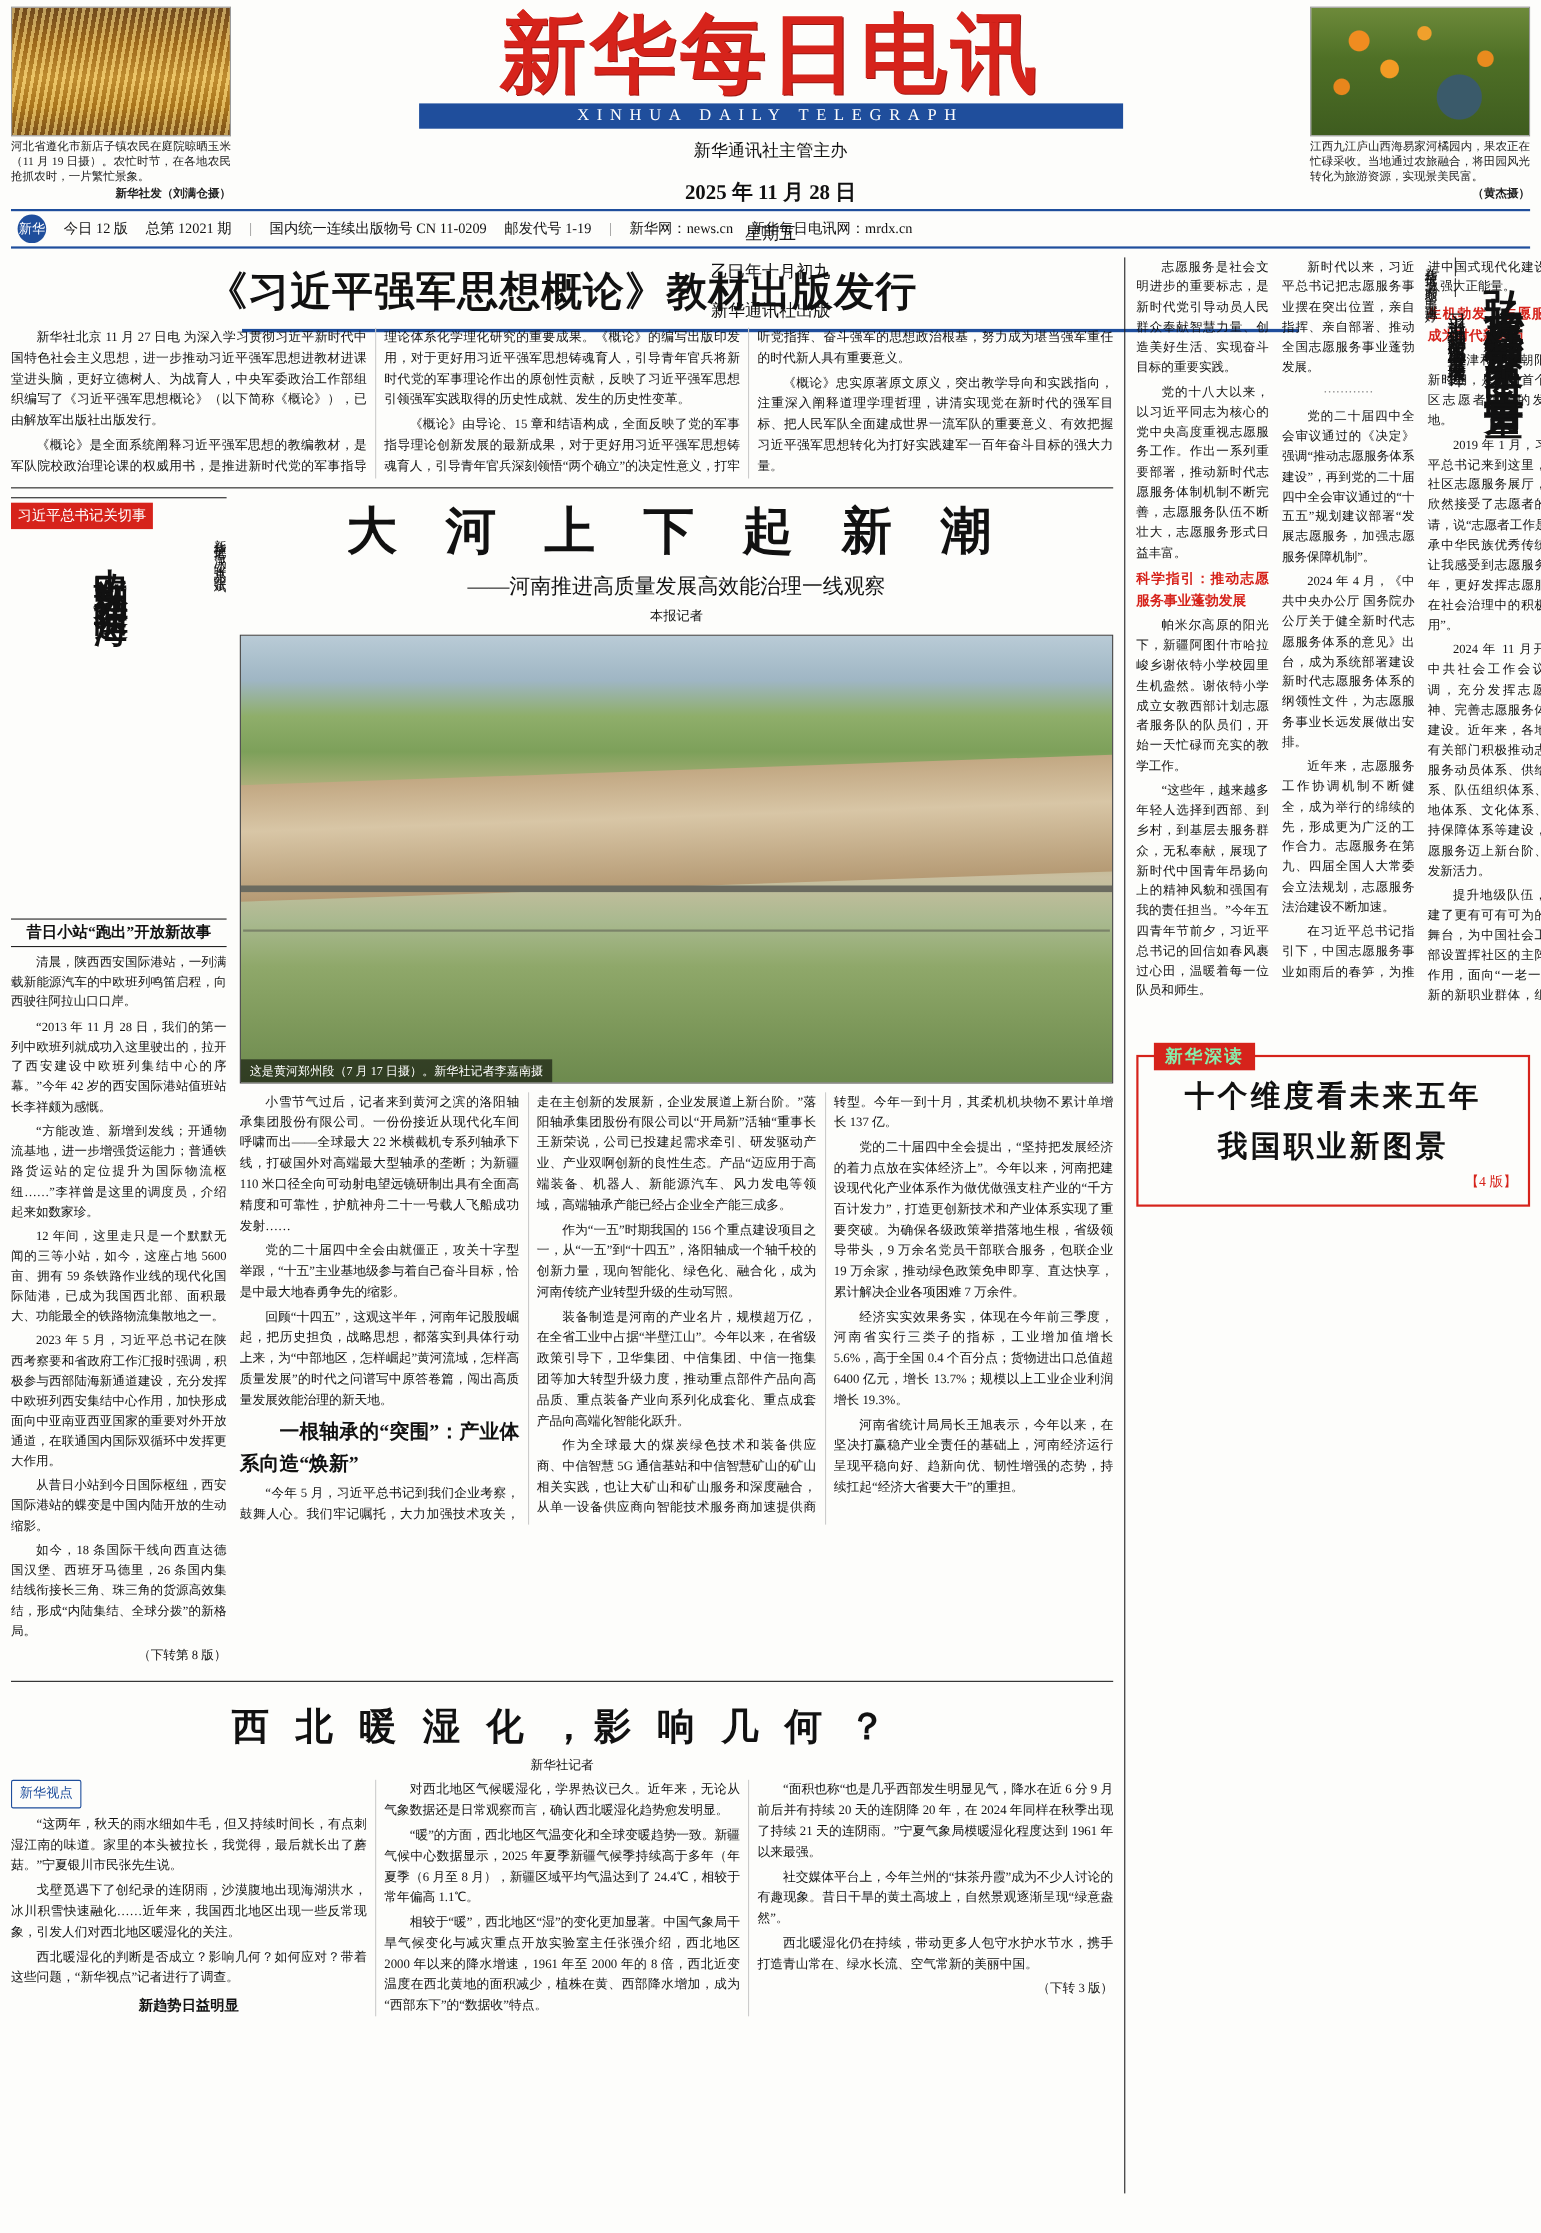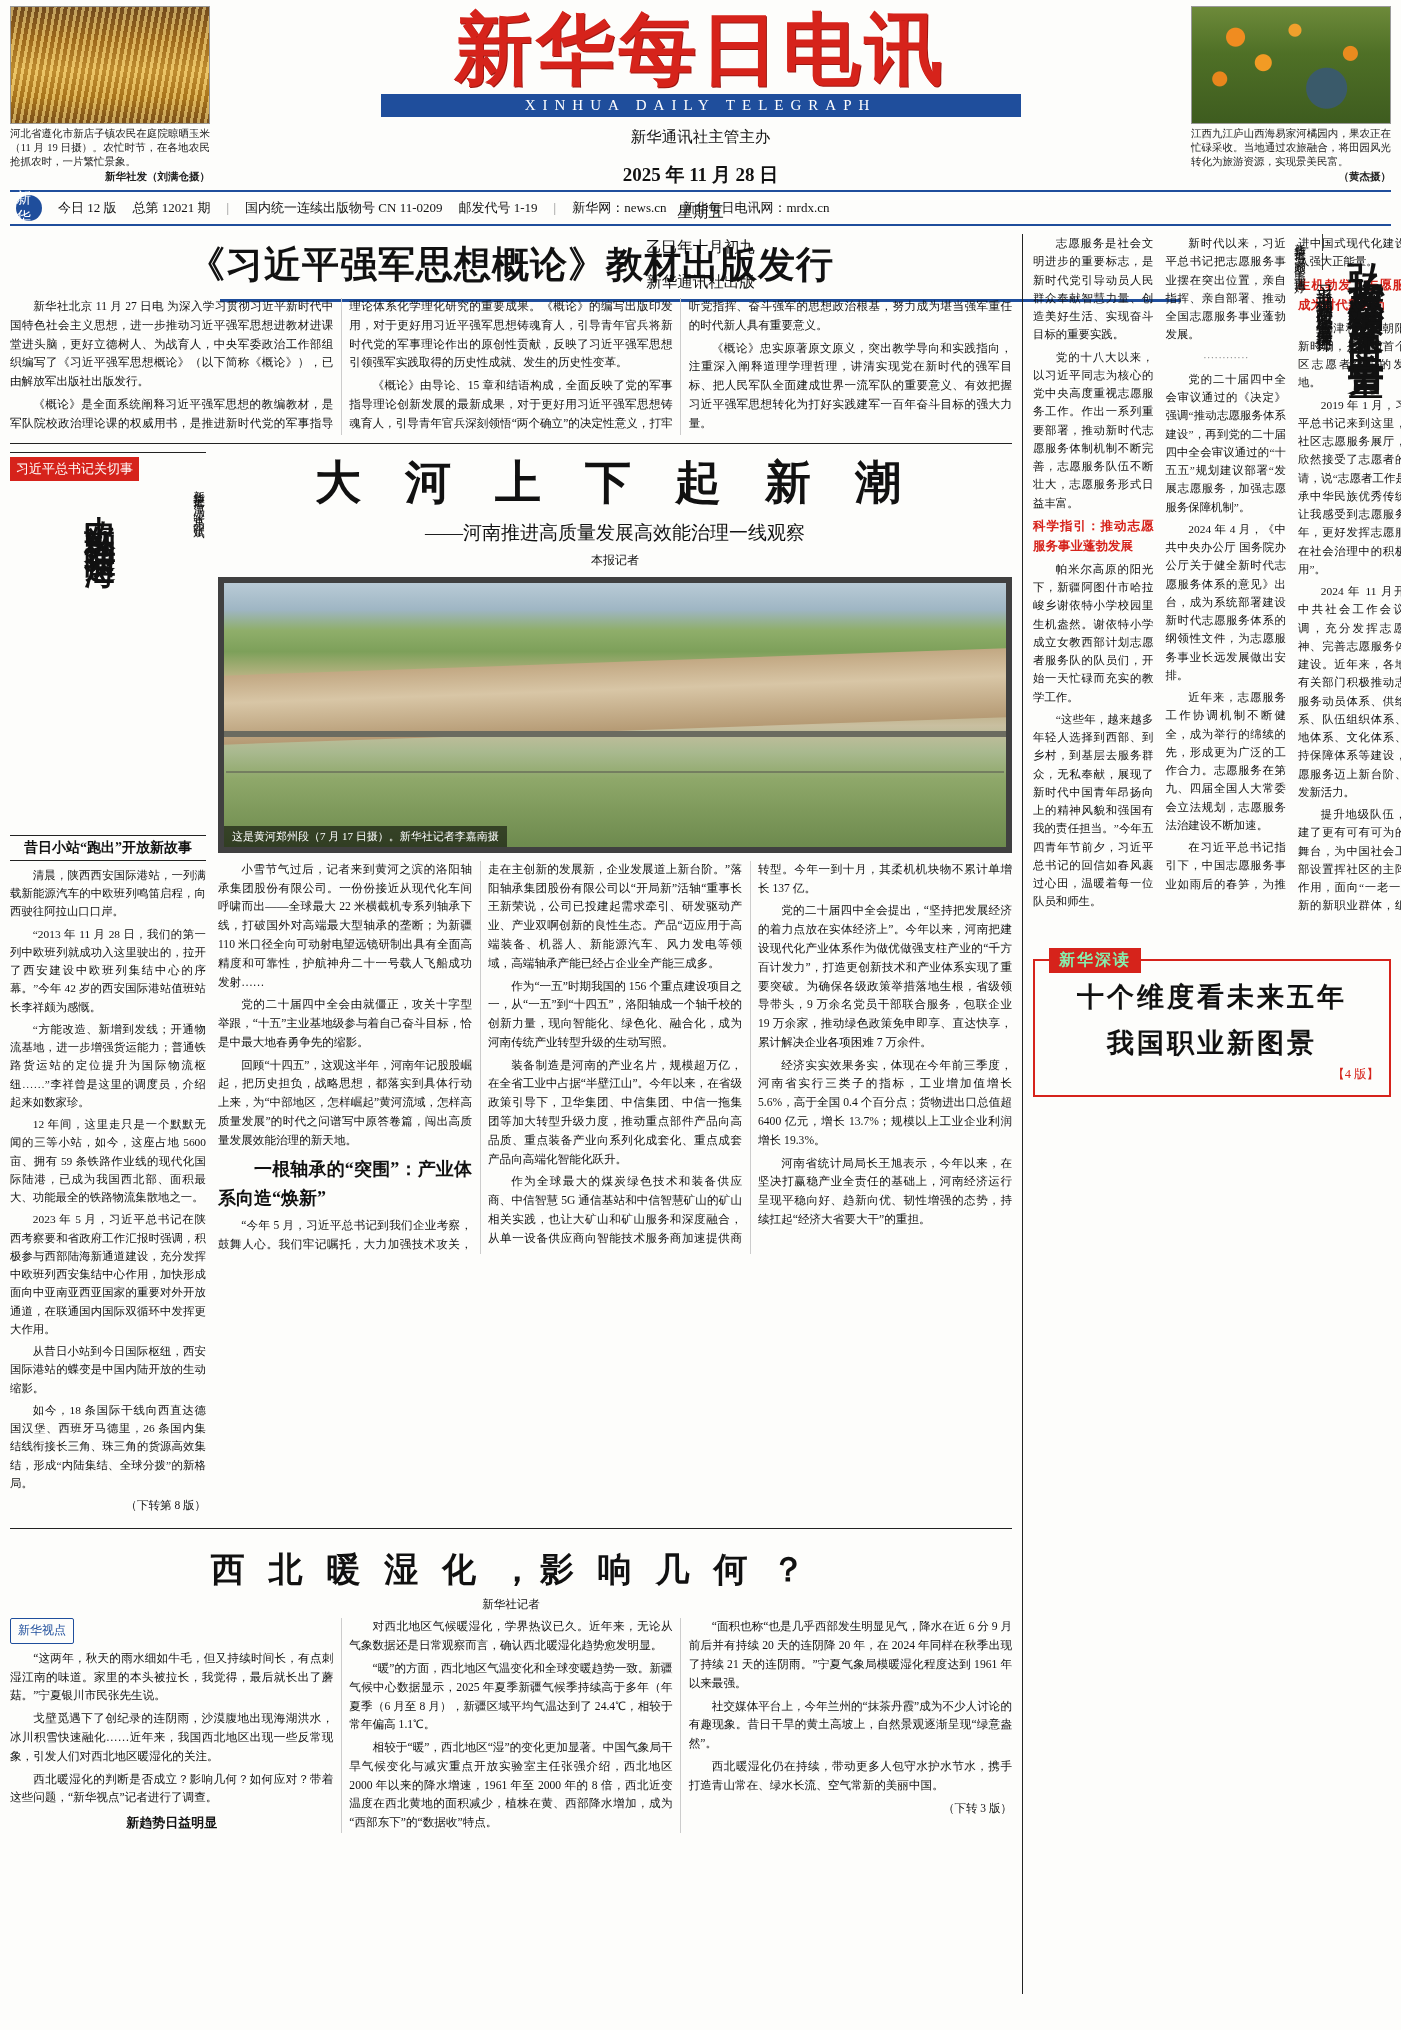--- a/index.html
+++ b/index.html
@@ -48,7 +48,7 @@
   .infobar { display:flex; align-items:center; gap:16px; height:36px; margin-top:4px;
      border-top:2px solid #1f4e9c; border-bottom:2px solid #1f4e9c; padding:0 6px; font-size:13px; }
   .infobar .logo { width:26px; height:26px; border-radius:50%; background:#1f4e9c; color:#fff;
-     font-size:15px; display:flex; align-items:center; justify-content:center; }
+     font-size:12px; display:flex; align-items:center; justify-content:center; }
   .infobar .sep { color:#888; }
 
   

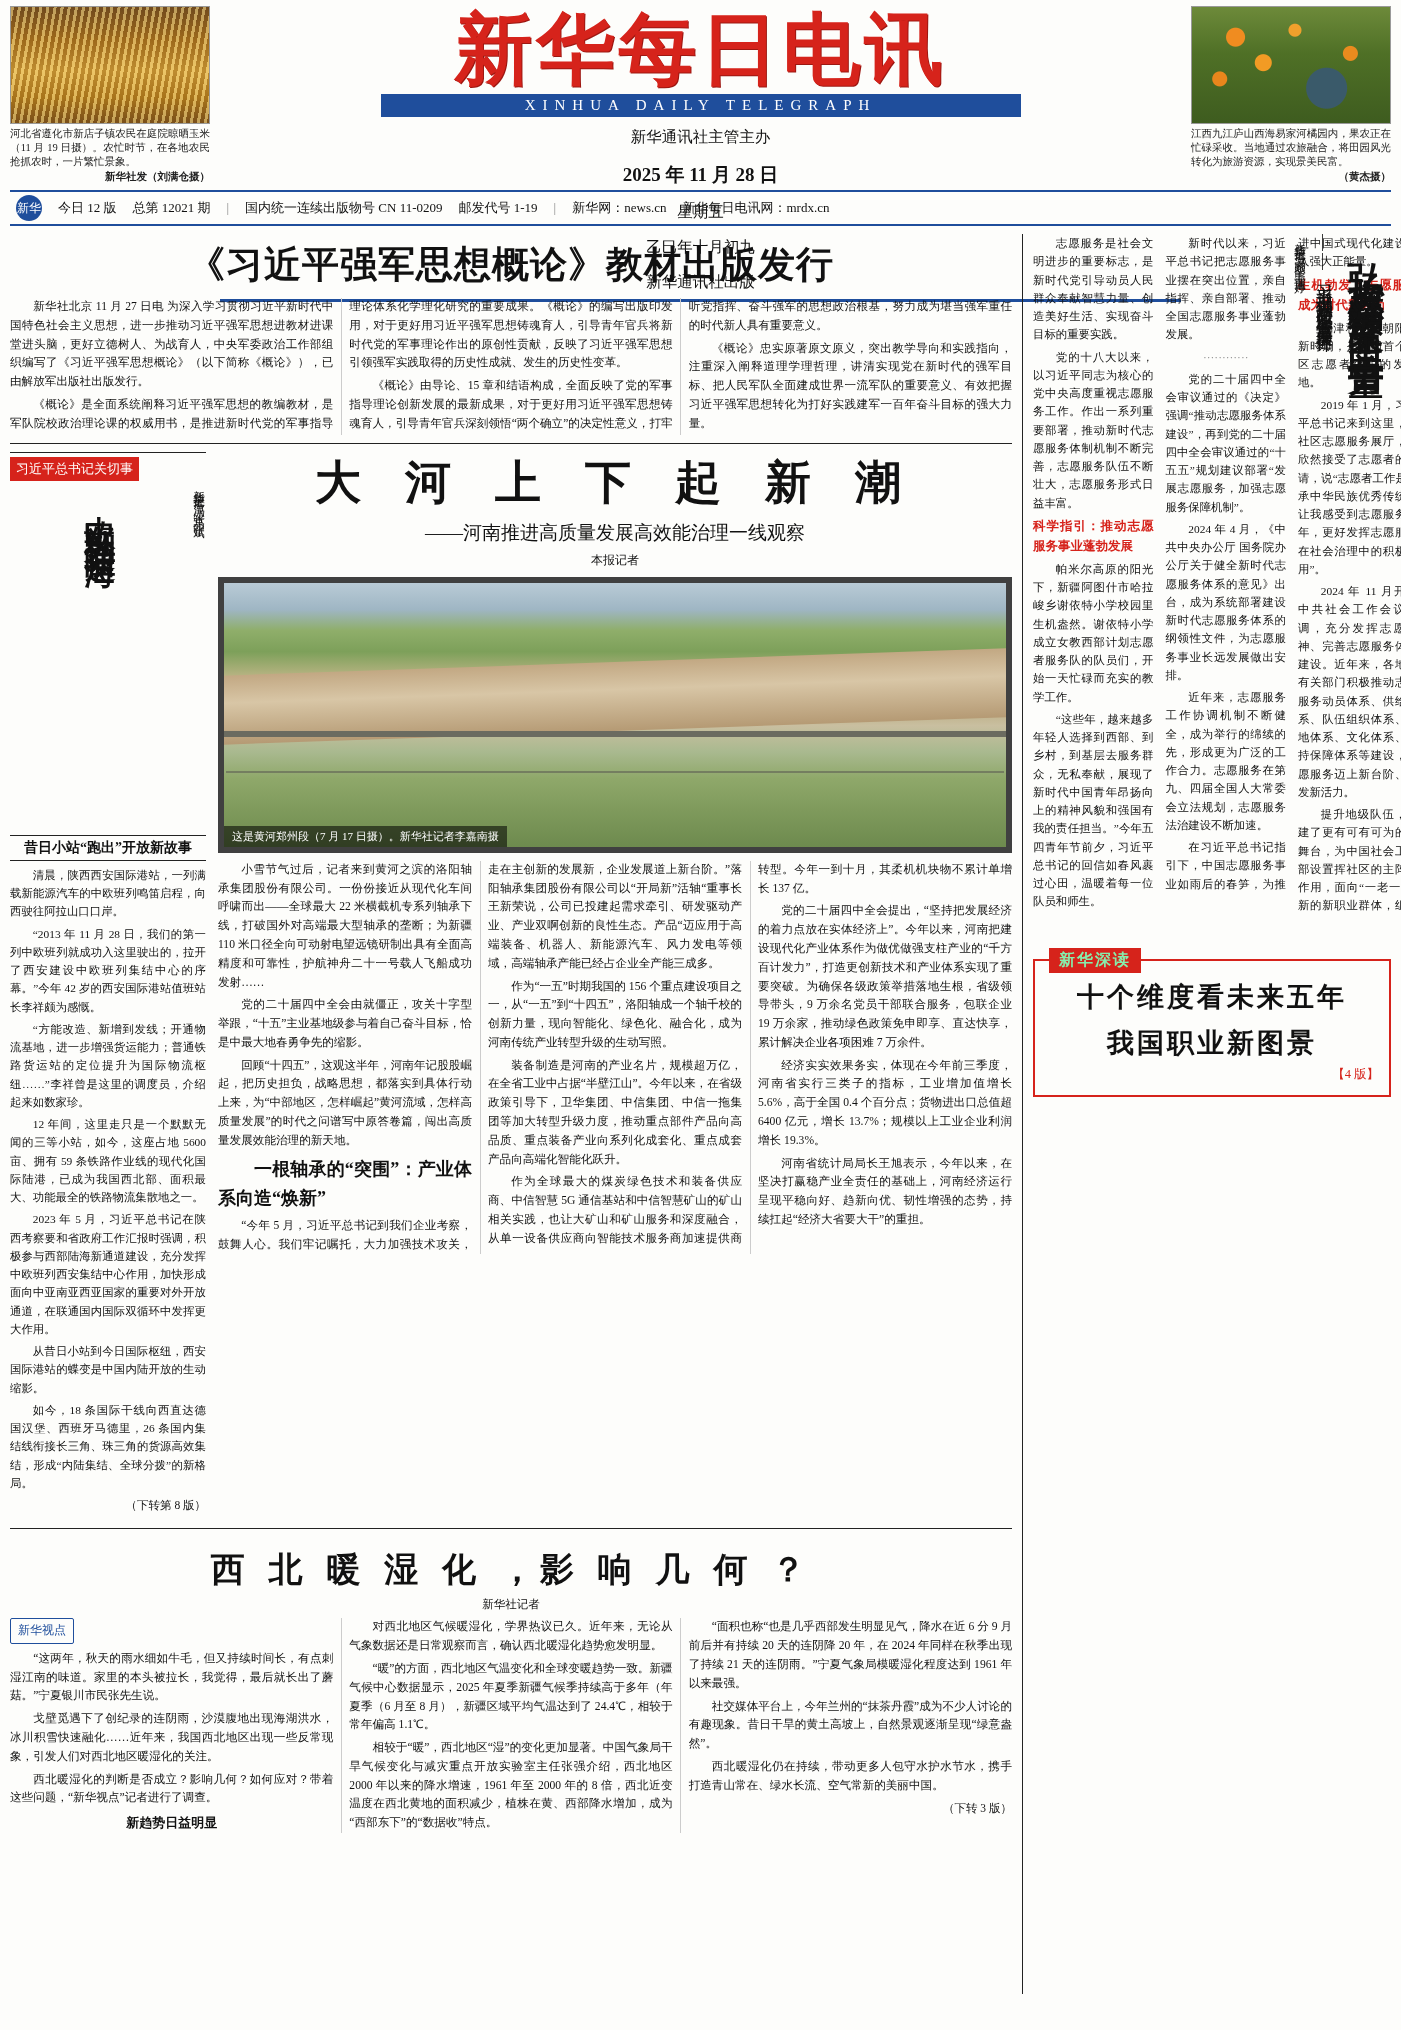--- a/index.html
+++ b/index.html
@@ -82,7 +82,7 @@
   .big-sub { font-size:19px; text-align:center; margin-top:6px; }
   .byline { text-align:center; font-size:12px; margin:6px 0 8px; }
 
-  .photo-wrap { position:relative; width:100%; height:276px; border:6px solid #404040; overflow:hidden; }
+  .photo-wrap { position:relative; width:100%; height:408px; border:1px solid #404040; overflow:hidden; }
   .riverphoto {
     position:absolute; inset:0;
     background:

